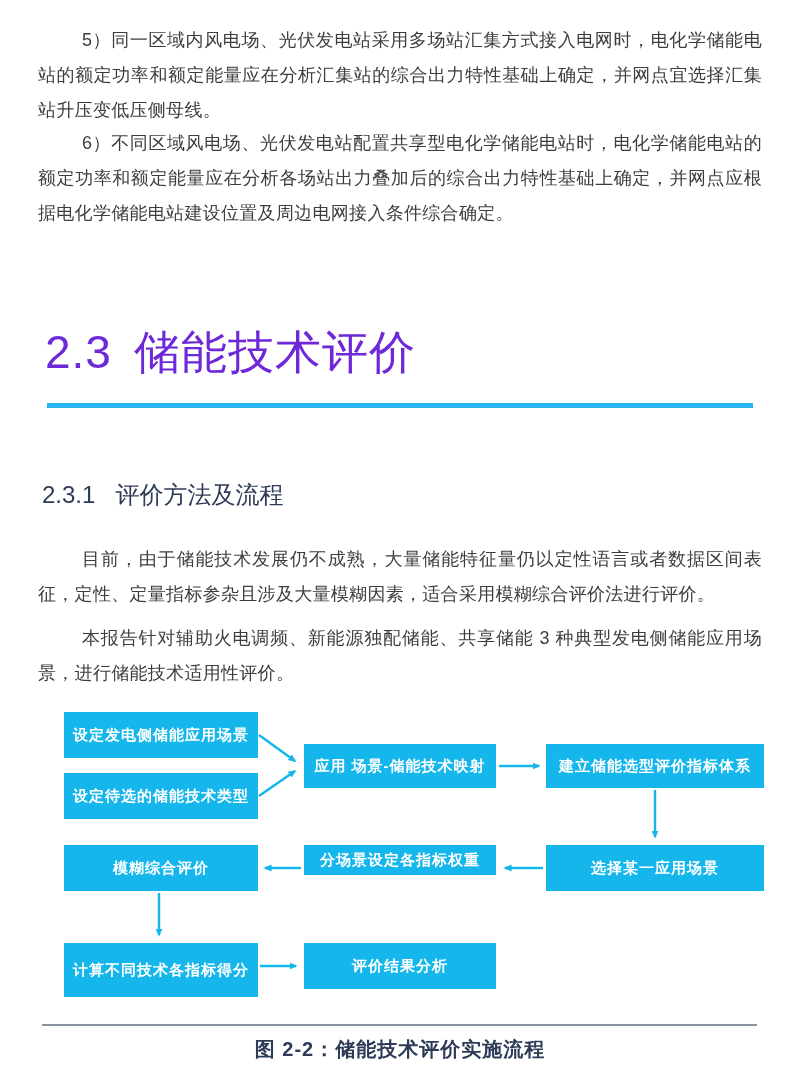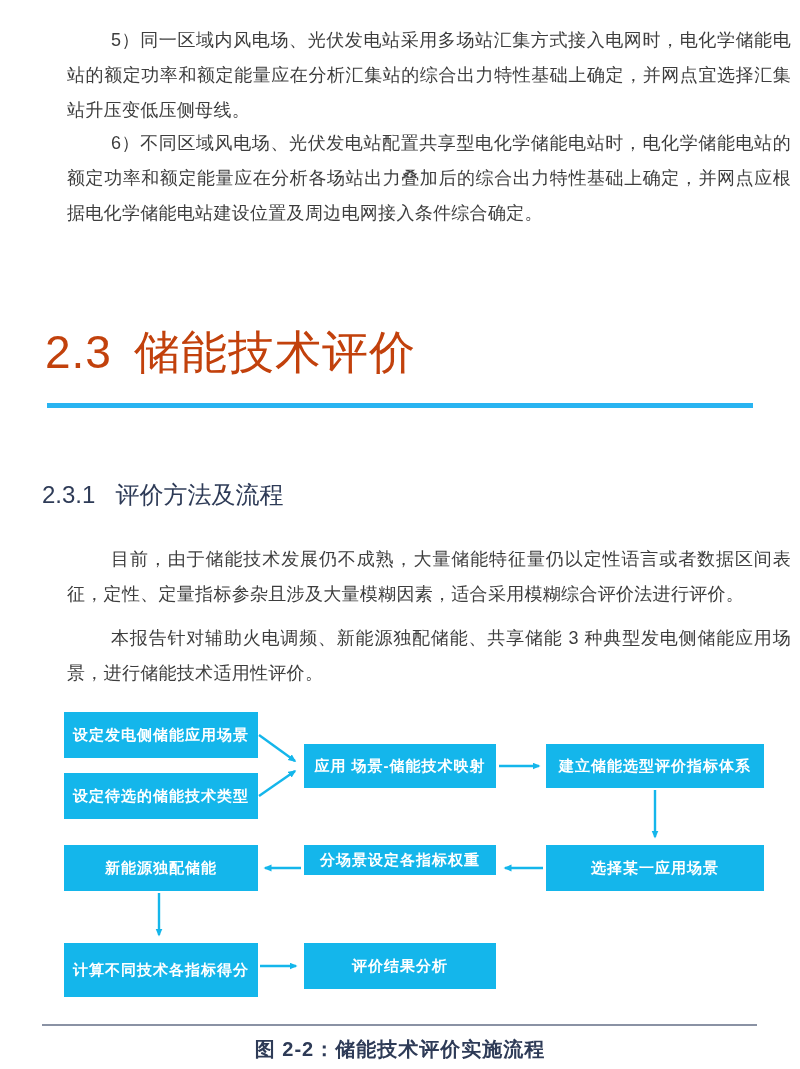--- a/index.html
+++ b/index.html
@@ -23,7 +23,6 @@
     text-align: justify;
     text-indent: 44px;
     letter-spacing: 0.3px;
-    margin-left: 29px;
   }
   .section-heading {
     position: absolute;

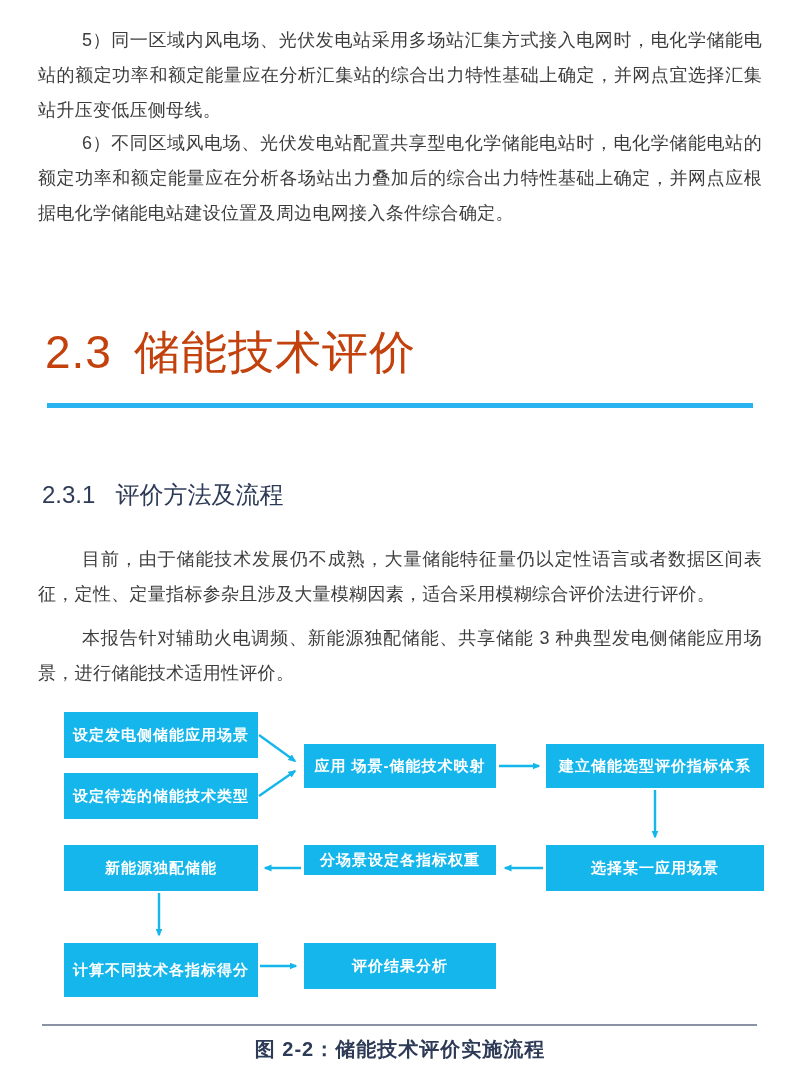--- a/index.html
+++ b/index.html
@@ -31,7 +31,7 @@
     font-size: 46px;
     line-height: 56px;
     font-weight: 300;
-    color: #c2410c;
+    color: #6d28d9;
     letter-spacing: 1px;
     white-space: nowrap;
   }

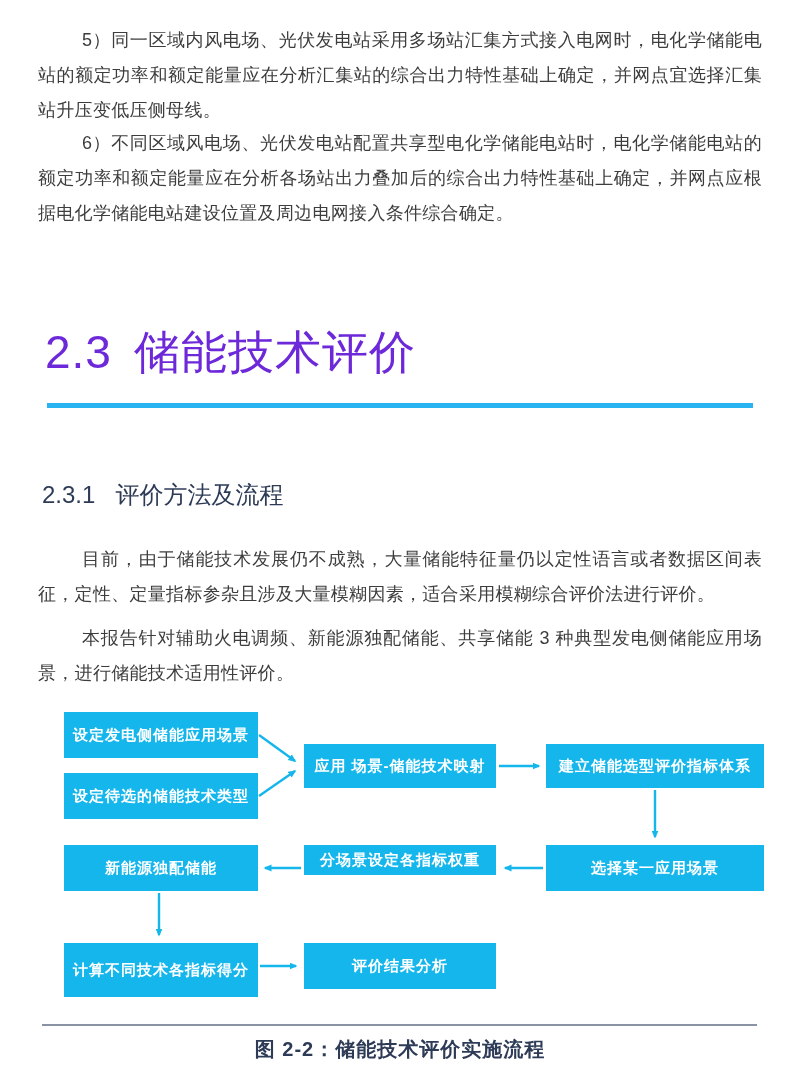--- a/index.html
+++ b/index.html
@@ -151,7 +151,7 @@
 
     <div class="fbox" style="left:292px; top:140px; width:192px; height:30px">分场景设定各指标权重</div>
 
-    <div class="fbox" style="left:52px;  top:140px; width:194px; height:46px">新能源独配储能</div>
+    <div class="fbox" style="left:52px;  top:140px; width:194px; height:46px">模糊综合评价</div>
 
     <div class="fbox" style="left:52px;  top:238px; width:194px; height:54px">计算不同技术各指标得分</div>
 

